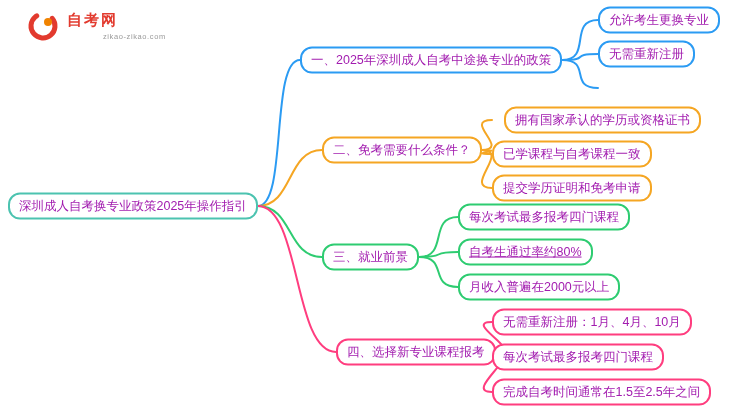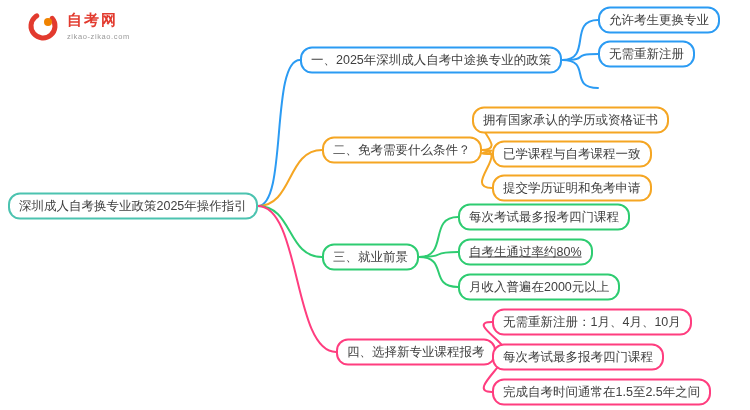--- a/index.html
+++ b/index.html
@@ -8,7 +8,7 @@
   #connectors{position:absolute;left:0;top:0;width:750px;height:410px;}
   .node{position:absolute;transform:translateY(-50%);background:#fff;
         border:2px solid #999;border-radius:12px;padding:3px 9px;
-        font-size:12.5px;line-height:1.35;white-space:nowrap;color:#404040;}
+        font-size:12.5px;line-height:1.35;white-space:nowrap;color:#a21caf;}
   .logo{position:absolute;left:26px;top:9px;display:flex;align-items:center;gap:7px;}
   .logo-title{color:#e23a2e;font-weight:bold;font-size:15px;letter-spacing:2px;}
   .logo-sub{color:#9a9a9a;font-size:7.5px;letter-spacing:0.6px;margin-top:2px;}

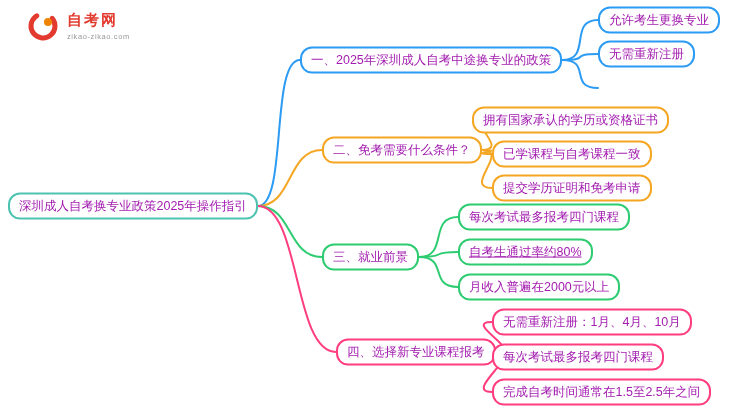--- a/index.html
+++ b/index.html
@@ -11,7 +11,7 @@
         font-size:12.5px;line-height:1.35;white-space:nowrap;color:#a21caf;}
   .logo{position:absolute;left:26px;top:9px;display:flex;align-items:center;gap:7px;}
   .logo-title{color:#e23a2e;font-weight:bold;font-size:15px;letter-spacing:2px;}
-  .logo-sub{color:#9a9a9a;font-size:7.5px;letter-spacing:0.6px;margin-top:2px;}
+  .logo-sub{color:#9a9a9a;font-size:7.5px;letter-spacing:0.6px;margin-top:2px;margin-left:36px;}
 </style>
 </head>
 <body>

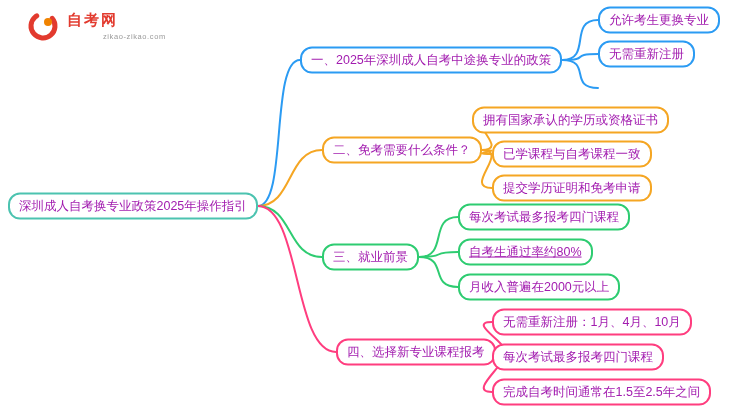--- a/index.html
+++ b/index.html
@@ -54,7 +54,7 @@
   <div class="node" id="b0c1" style="left: 598px; top: 54px; border-color: rgb(43, 155, 243);">无需重新注册</div>
 
   <div class="node" id="b1" style="left: 322px; top: 150px; border-color: rgb(245, 166, 35);">二、免考需要什么条件？</div>
-  <div class="node" id="b1c0" style="left: 472px; top: 120px; border-color: rgb(245, 166, 35);">拥有国家承认的学历或资格证书</div>
+  <div class="node" id="b1c0" style="left: 504px; top: 120px; border-color: rgb(245, 166, 35);">拥有国家承认的学历或资格证书</div>
   <div class="node" id="b1c1" style="left: 492px; top: 154px; border-color: rgb(245, 166, 35);">已学课程与自考课程一致</div>
   <div class="node" id="b1c2" style="left: 492px; top: 188px; border-color: rgb(245, 166, 35);">提交学历证明和免考申请</div>
 

